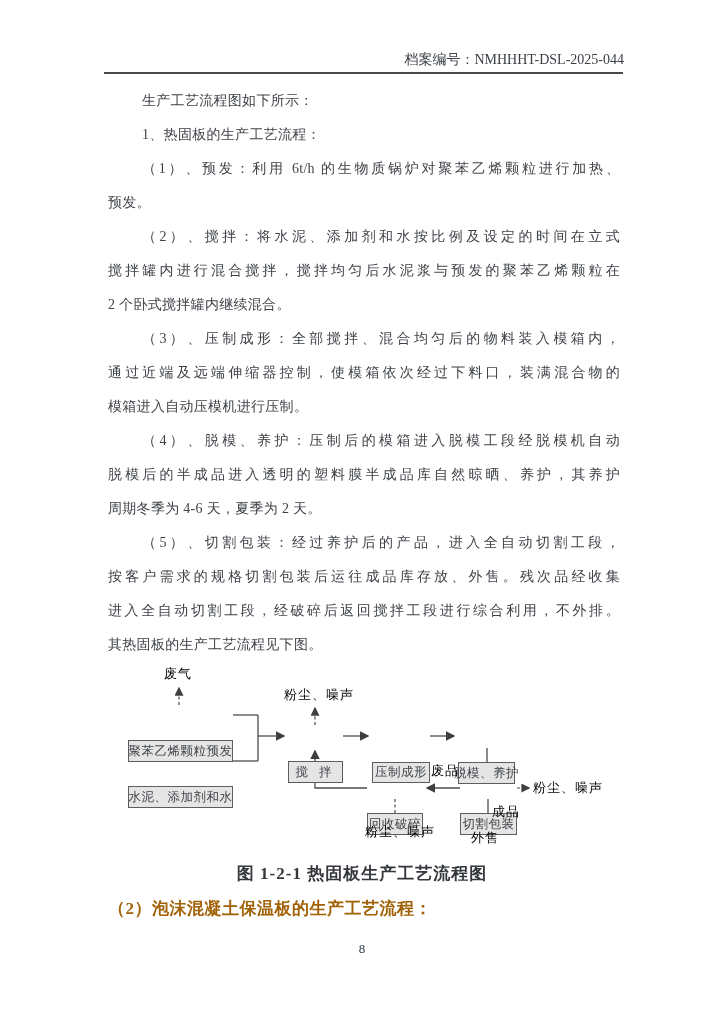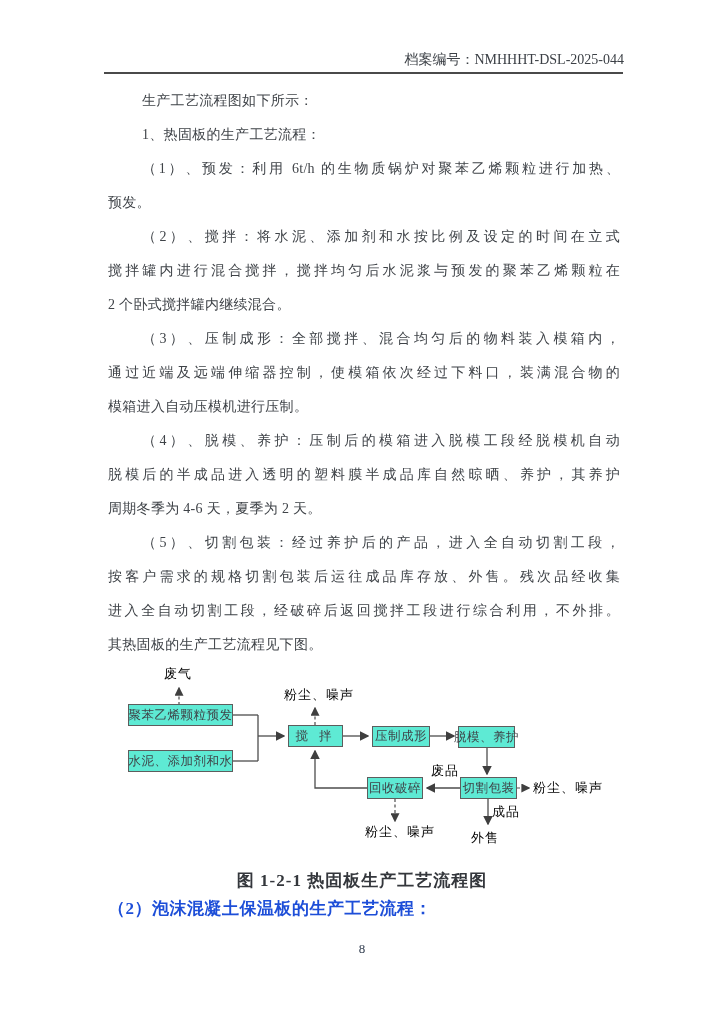--- a/index.html
+++ b/index.html
@@ -20,9 +20,9 @@
   
   .diagram{position:absolute;left:0;top:0;width:724px;height:1024px;pointer-events:none;}
   .dbox{
-    position:absolute;border:1px solid #5d5d5d;background:#5eead4;
+    position:absolute;border:1px solid #5d5d5d;background:#e5e5e5;
     display:flex;align-items:center;justify-content:center;
-    font-size:12.5px;color:#3f4348;white-space:nowrap;box-sizing:border-box;letter-spacing:0.5px;
+    font-size:12.5px;color:#3f4348;white-space:nowrap;box-sizing:border-box;letter-spacing:0.5px;margin-top:36px;
   }
   .dlabel{position:absolute;font-size:13px;color:#000000;white-space:nowrap;letter-spacing:1px;}
   .flow-svg{position:absolute;left:100px;top:650px;}

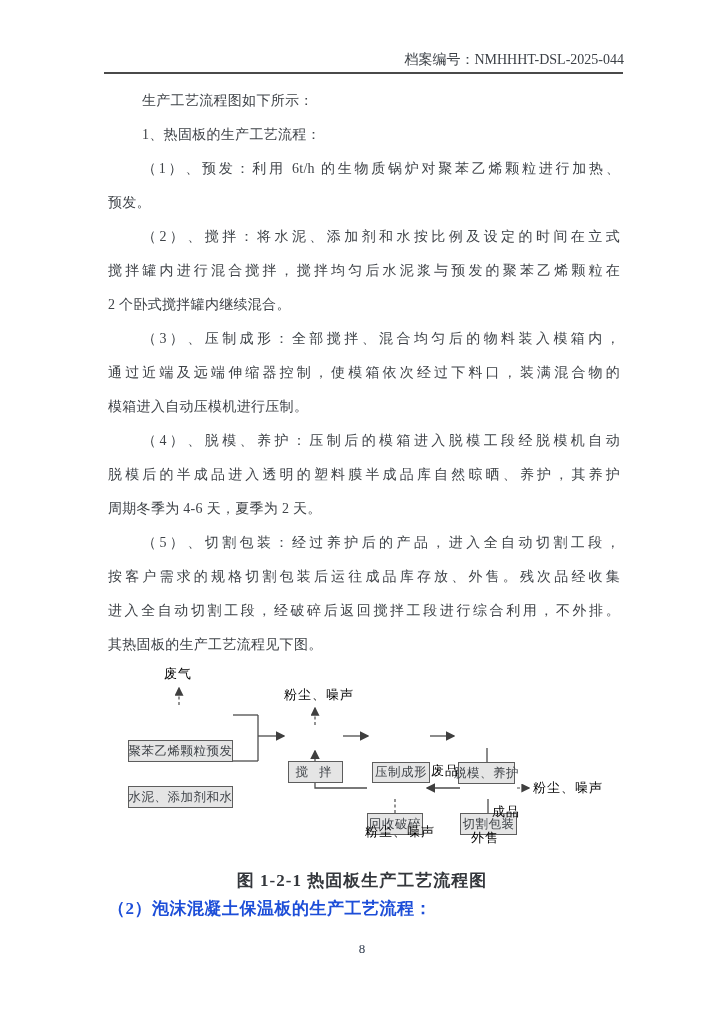--- a/index.html
+++ b/index.html
@@ -27,7 +27,7 @@
   .dlabel{position:absolute;font-size:13px;color:#000000;white-space:nowrap;letter-spacing:1px;}
   .flow-svg{position:absolute;left:100px;top:650px;}
   
-  .caption{position:absolute;left:0;top:862px;width:724px;text-align:center;font-size:17px;font-weight:bold;color:#34373c;letter-spacing:1px;margin-top:7px;}
+  .caption{position:absolute;left:0;top:862px;width:724px;text-align:center;font-size:17px;font-weight:bold;color:#34373c;letter-spacing:1px;}
   .subheading{position:absolute;left:108px;top:897px;width:512px;font-size:17px;font-weight:bold;color:#1d4ed8;letter-spacing:0.5px;}
   .page-number{position:absolute;left:0;top:941px;width:724px;text-align:center;font-size:13px;color:#2e3a4c;}
 </style>

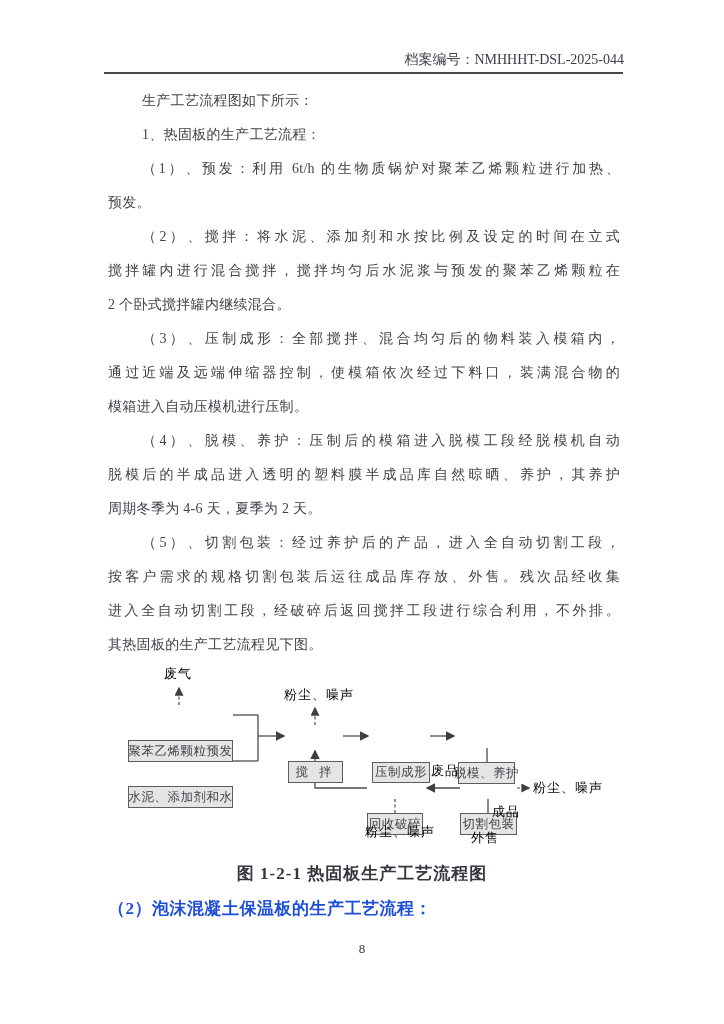--- a/index.html
+++ b/index.html
@@ -28,7 +28,7 @@
   .flow-svg{position:absolute;left:100px;top:650px;}
   
   .caption{position:absolute;left:0;top:862px;width:724px;text-align:center;font-size:17px;font-weight:bold;color:#34373c;letter-spacing:1px;}
-  .subheading{position:absolute;left:108px;top:897px;width:512px;font-size:17px;font-weight:bold;color:#1d4ed8;letter-spacing:0.5px;}
+  .subheading{position:absolute;left:108px;top:897px;width:512px;font-size:17px;font-weight:bold;color:#a16207;letter-spacing:0.5px;}
   .page-number{position:absolute;left:0;top:941px;width:724px;text-align:center;font-size:13px;color:#2e3a4c;}
 </style>
 </head>

